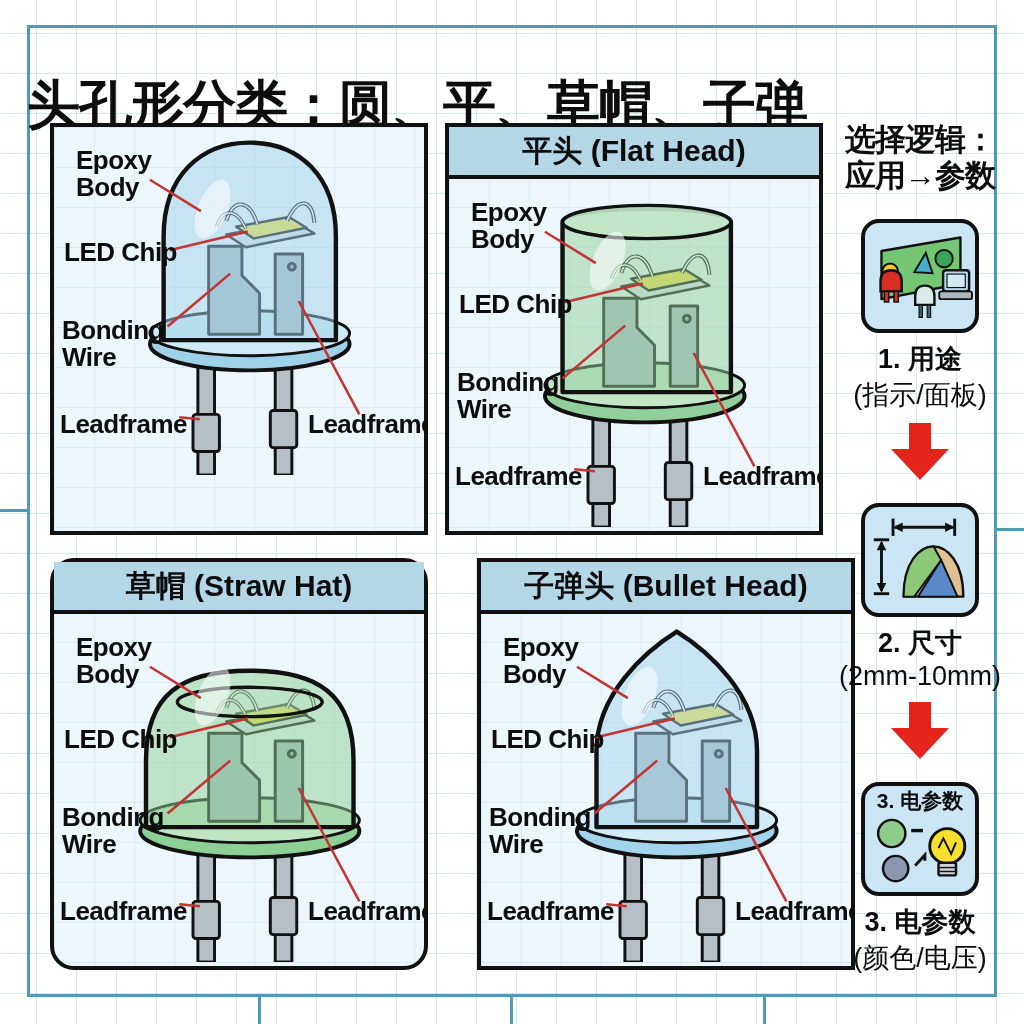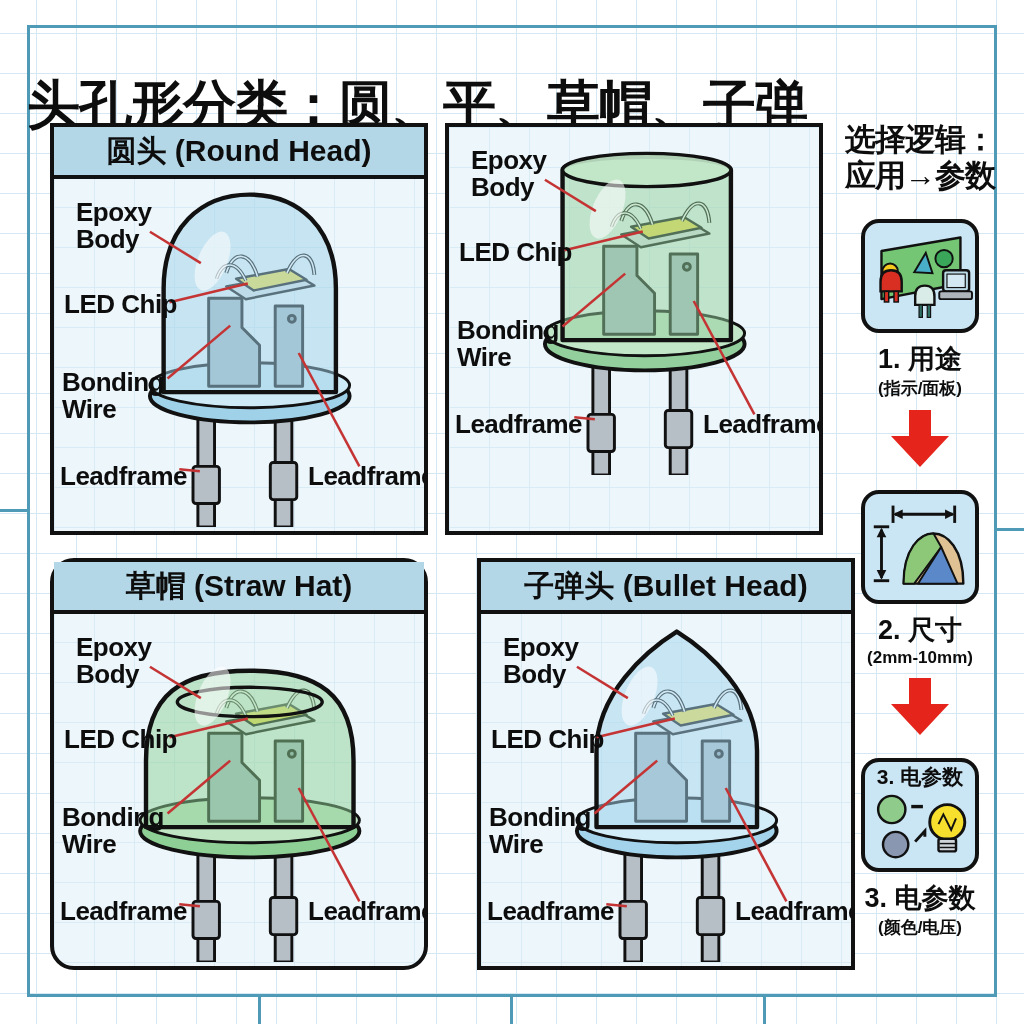--- a/index.html
+++ b/index.html
@@ -58,7 +58,6 @@
 <h1 class="page-title">头孔形分类：圆、平、草帽、子弹</h1>
 
 <section class="panel" style="left:50px;top:123px;">
-  <header class="panel-header">圆头 (Round Head)</header>
   <div class="panel-canvas">
   <svg class="led-svg" viewBox="0 0 378 356" preserveAspectRatio="none">
     <g fill="#b6bec6" stroke="#111" stroke-width="3">

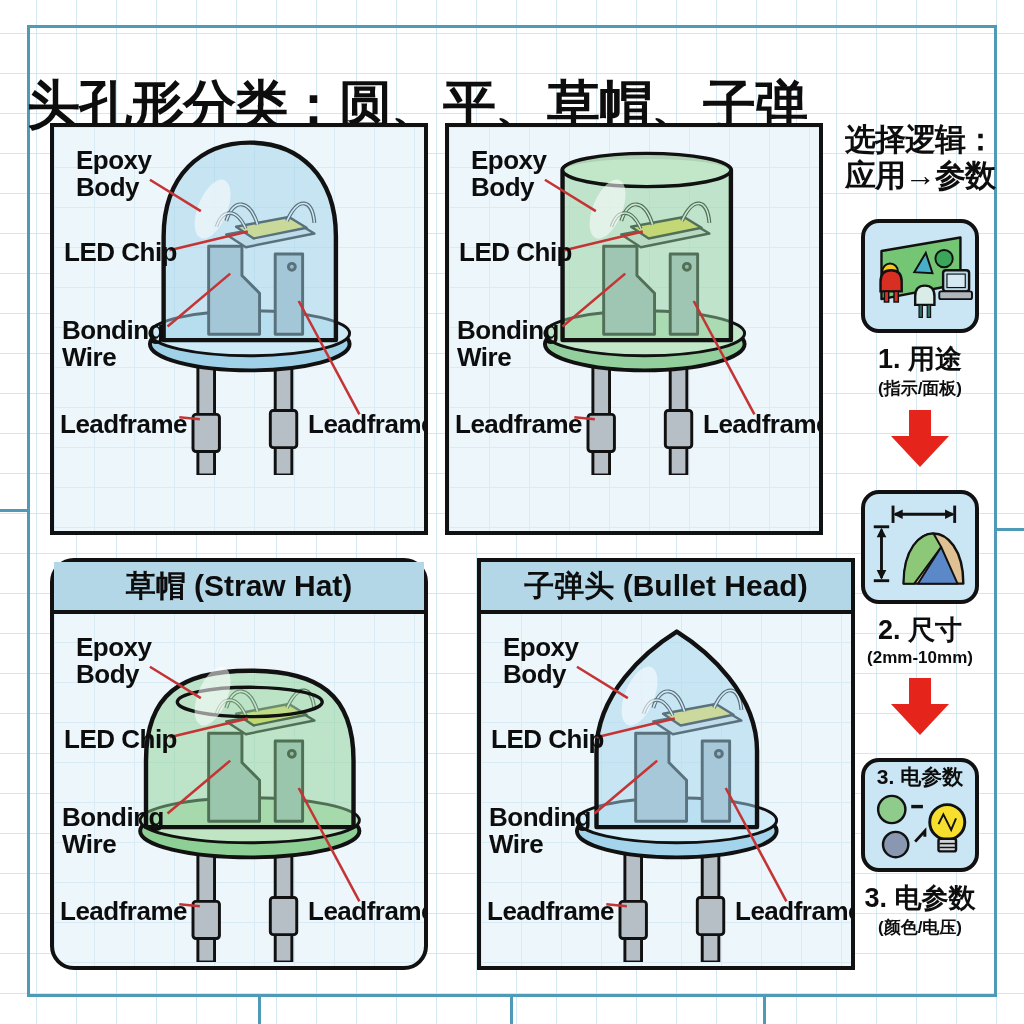--- a/index.html
+++ b/index.html
@@ -106,6 +106,7 @@
 </div>
 </section>
 <section class="panel" style="left:445px;top:123px;">
+  <header class="panel-header">平头 (Flat Head)</header>
   <div class="panel-canvas">
   <svg class="led-svg" viewBox="0 0 378 356" preserveAspectRatio="none">
     <g fill="#b6bec6" stroke="#111" stroke-width="3">

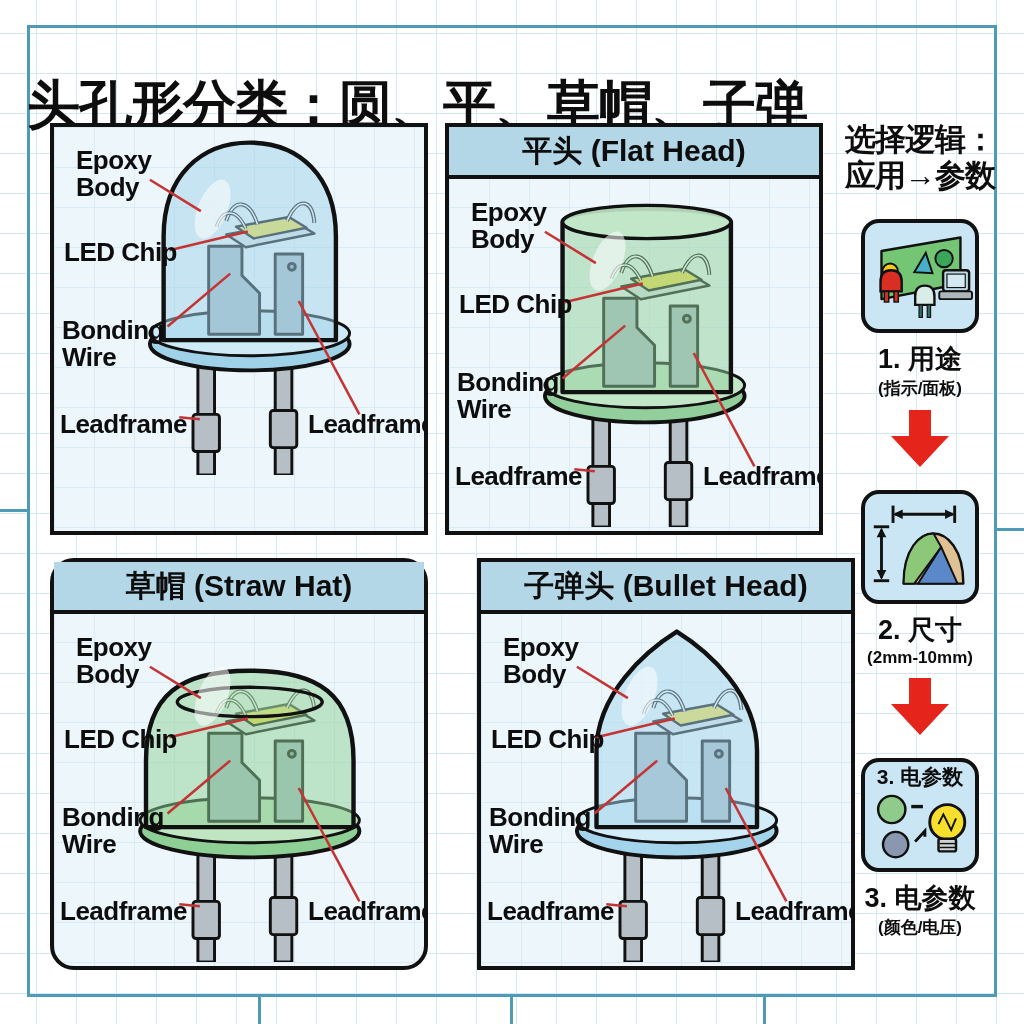--- a/index.html
+++ b/index.html
@@ -40,7 +40,7 @@
     flex-direction:column;align-items:center;justify-content:center;}
   .icon-box.first{margin-top:26px;}
   .step-label{font-size:27px;font-weight:bold;margin-top:8px;text-align:center;white-space:nowrap;}
-  .step-sub{font-size:17px;font-weight:bold;text-align:center;white-space:nowrap;}
+  .step-sub{font-size:27px;font-weight:normal;text-align:center;white-space:nowrap;}
   .flow-arrow{margin-top:10px;}
   .box3-title{font-size:21px;font-weight:bold;text-align:center;margin-top:-2px;white-space:nowrap;}
 </style>

